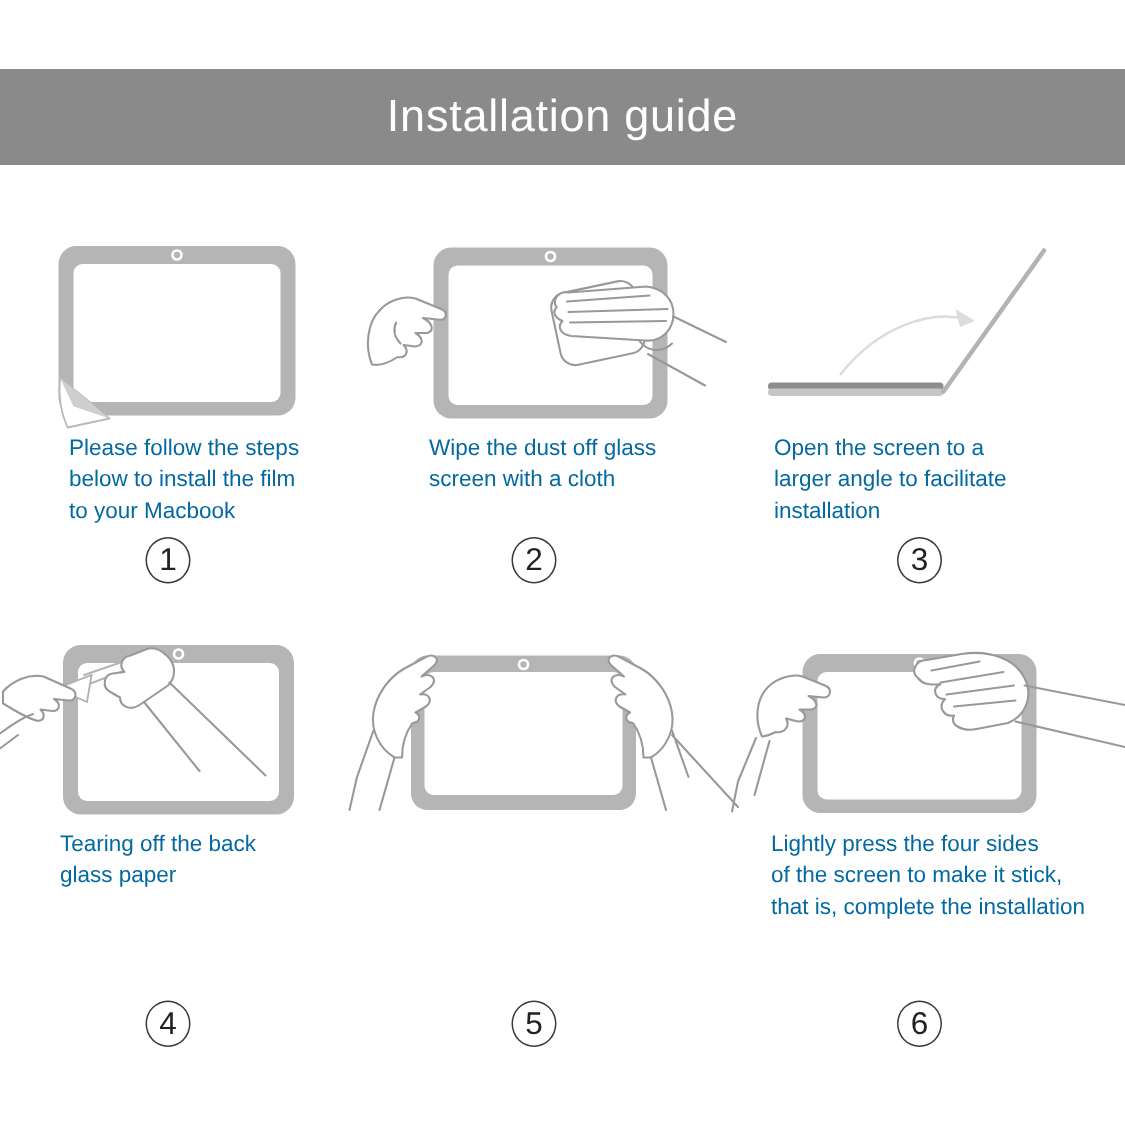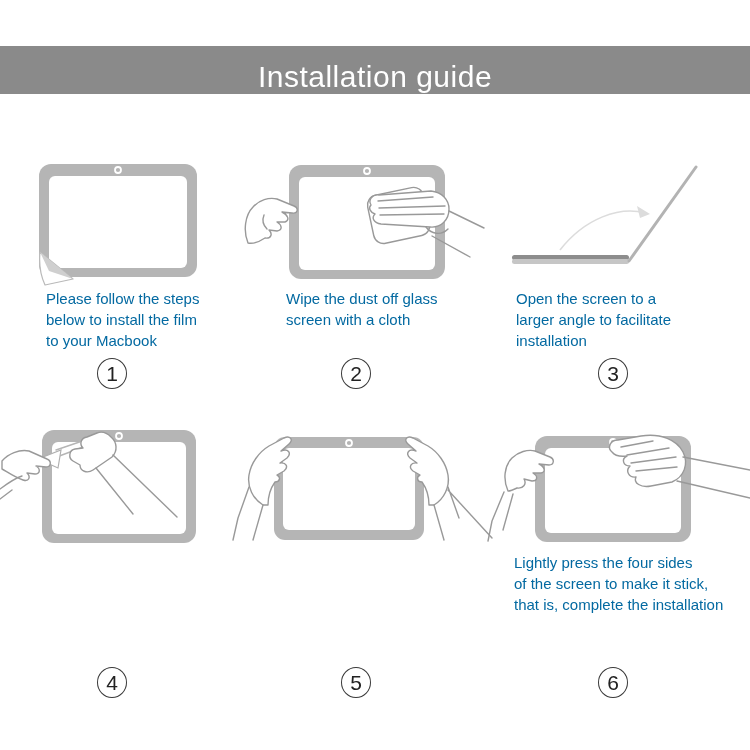--- a/index.html
+++ b/index.html
@@ -7,8 +7,8 @@
   .page{position:relative;width:750px;height:750px;background:#ffffff;overflow:hidden;}
 
   .banner{
-    position:absolute;left:0;top:46px;width:750px;height:48px;
-    background:#8a8a8a;display:flex;align-items:flex-end;justify-content:center;
+    position:absolute;left:0;top:46px;width:750px;height:64px;
+    background:#8a8a8a;display:flex;align-items:center;justify-content:center;
   }
   .banner-title{
     color:#ffffff;font-size:30px;font-weight:400;letter-spacing:0.5px;

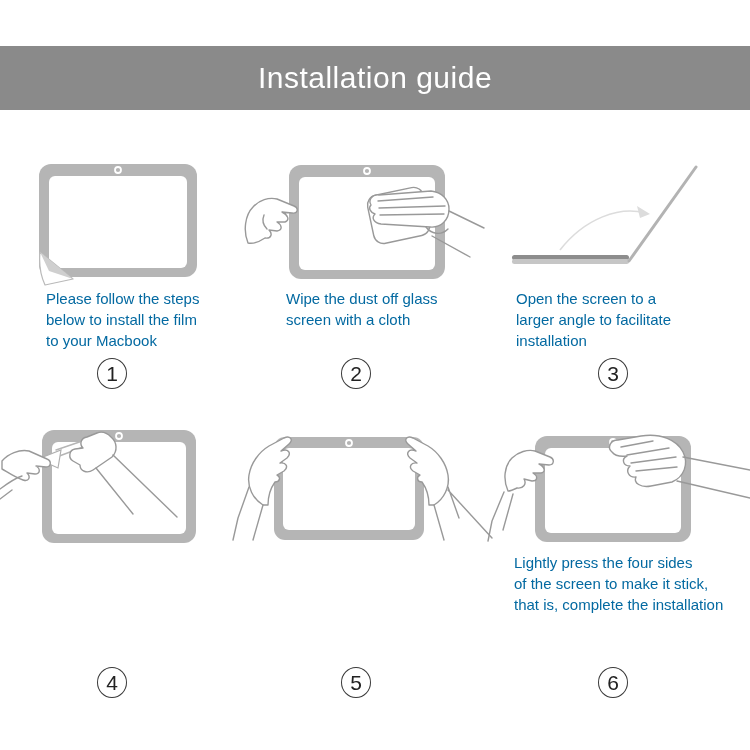--- a/index.html
+++ b/index.html
@@ -144,6 +144,8 @@
   <div class="caption cap3">Open the screen to a
 larger angle to facilitate
 installation</div>
+  <div class="caption cap4">Tearing off the back
+glass paper</div>
   <div class="caption cap6">Lightly press the four sides
 of the screen to make it stick,
 that is, complete the installation</div>

